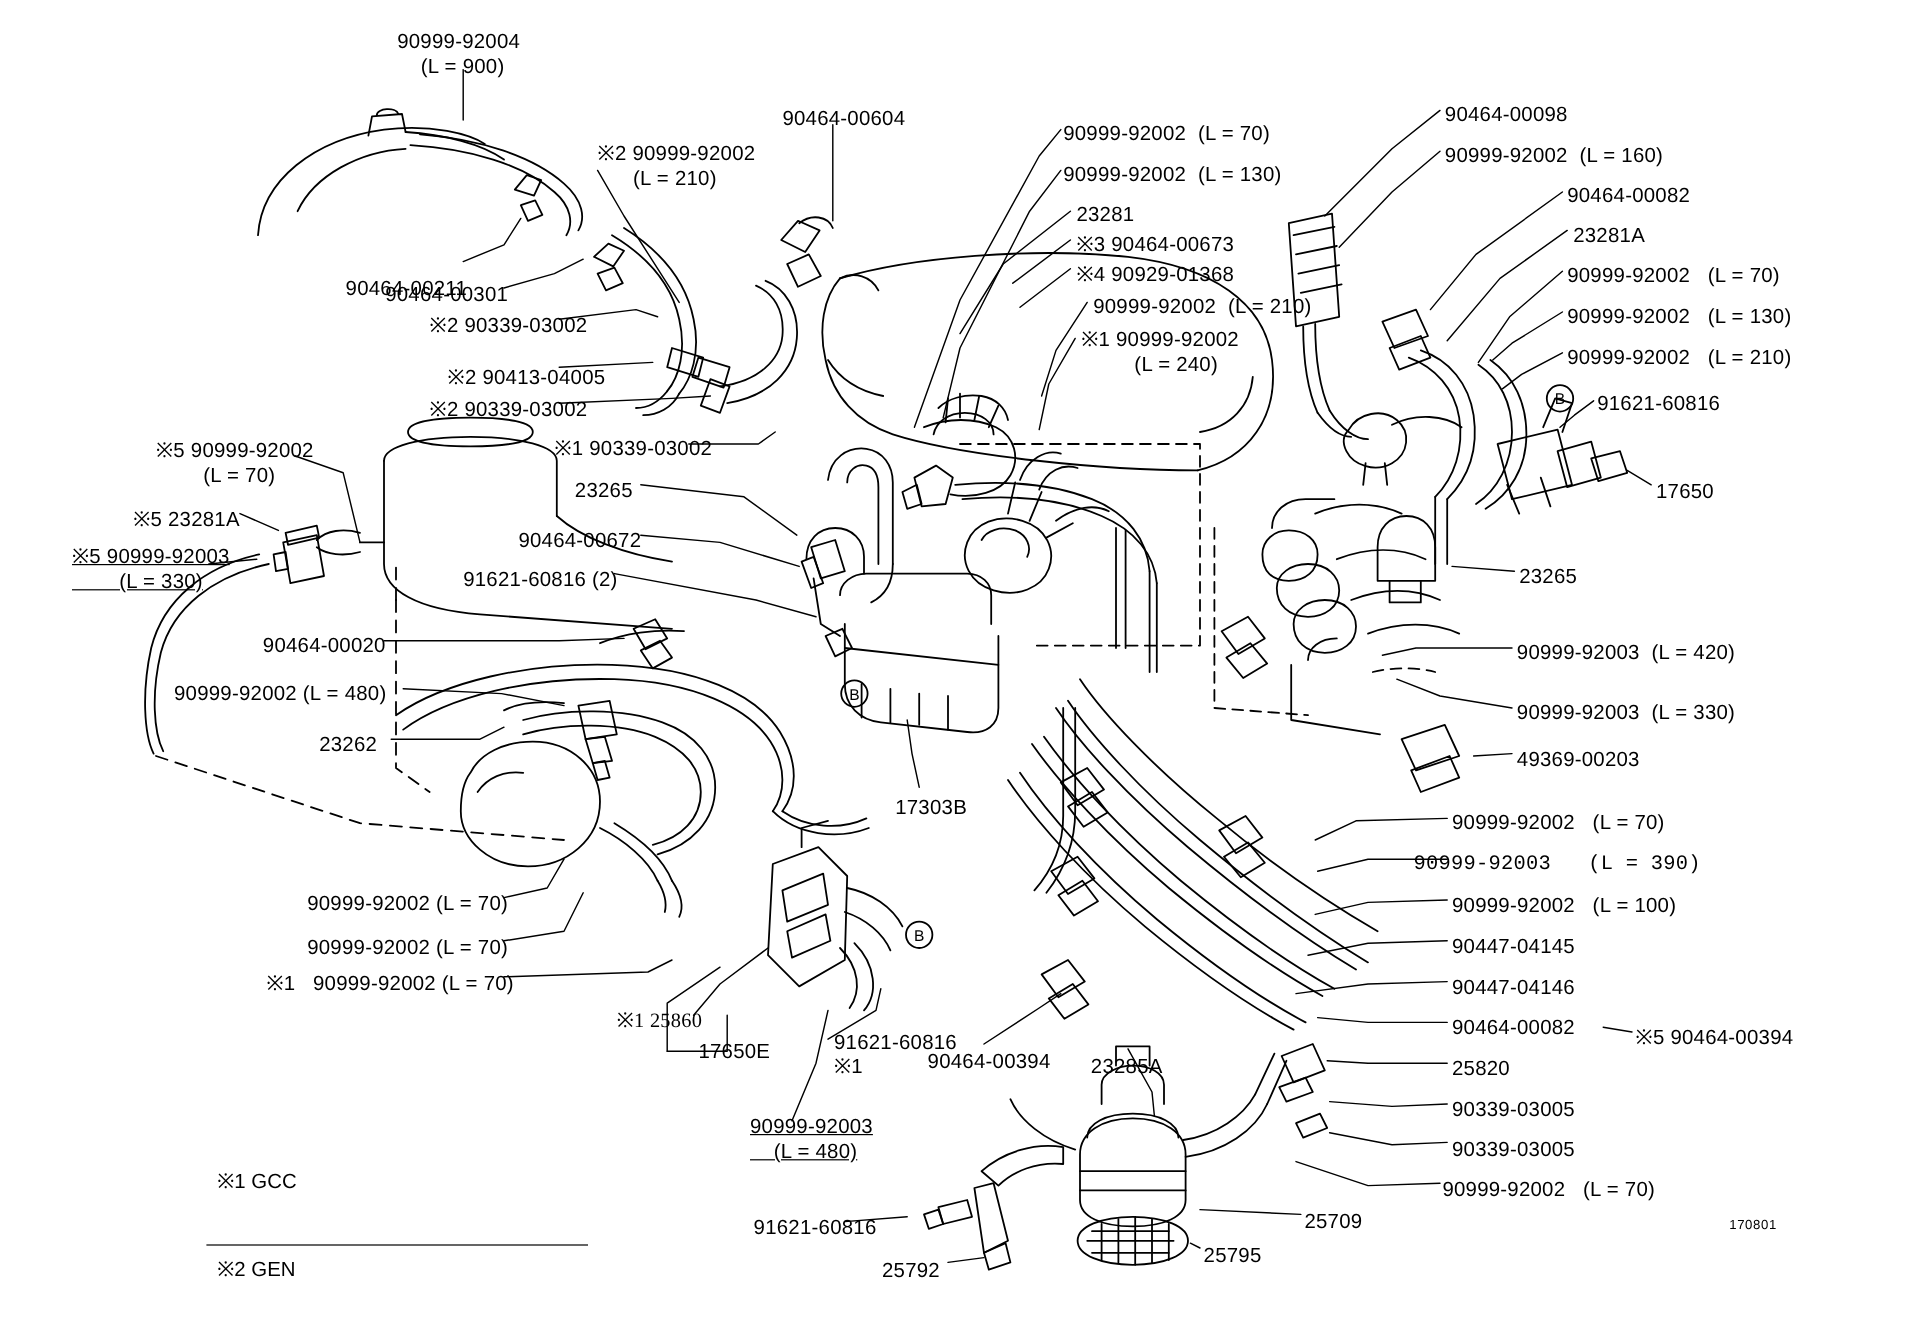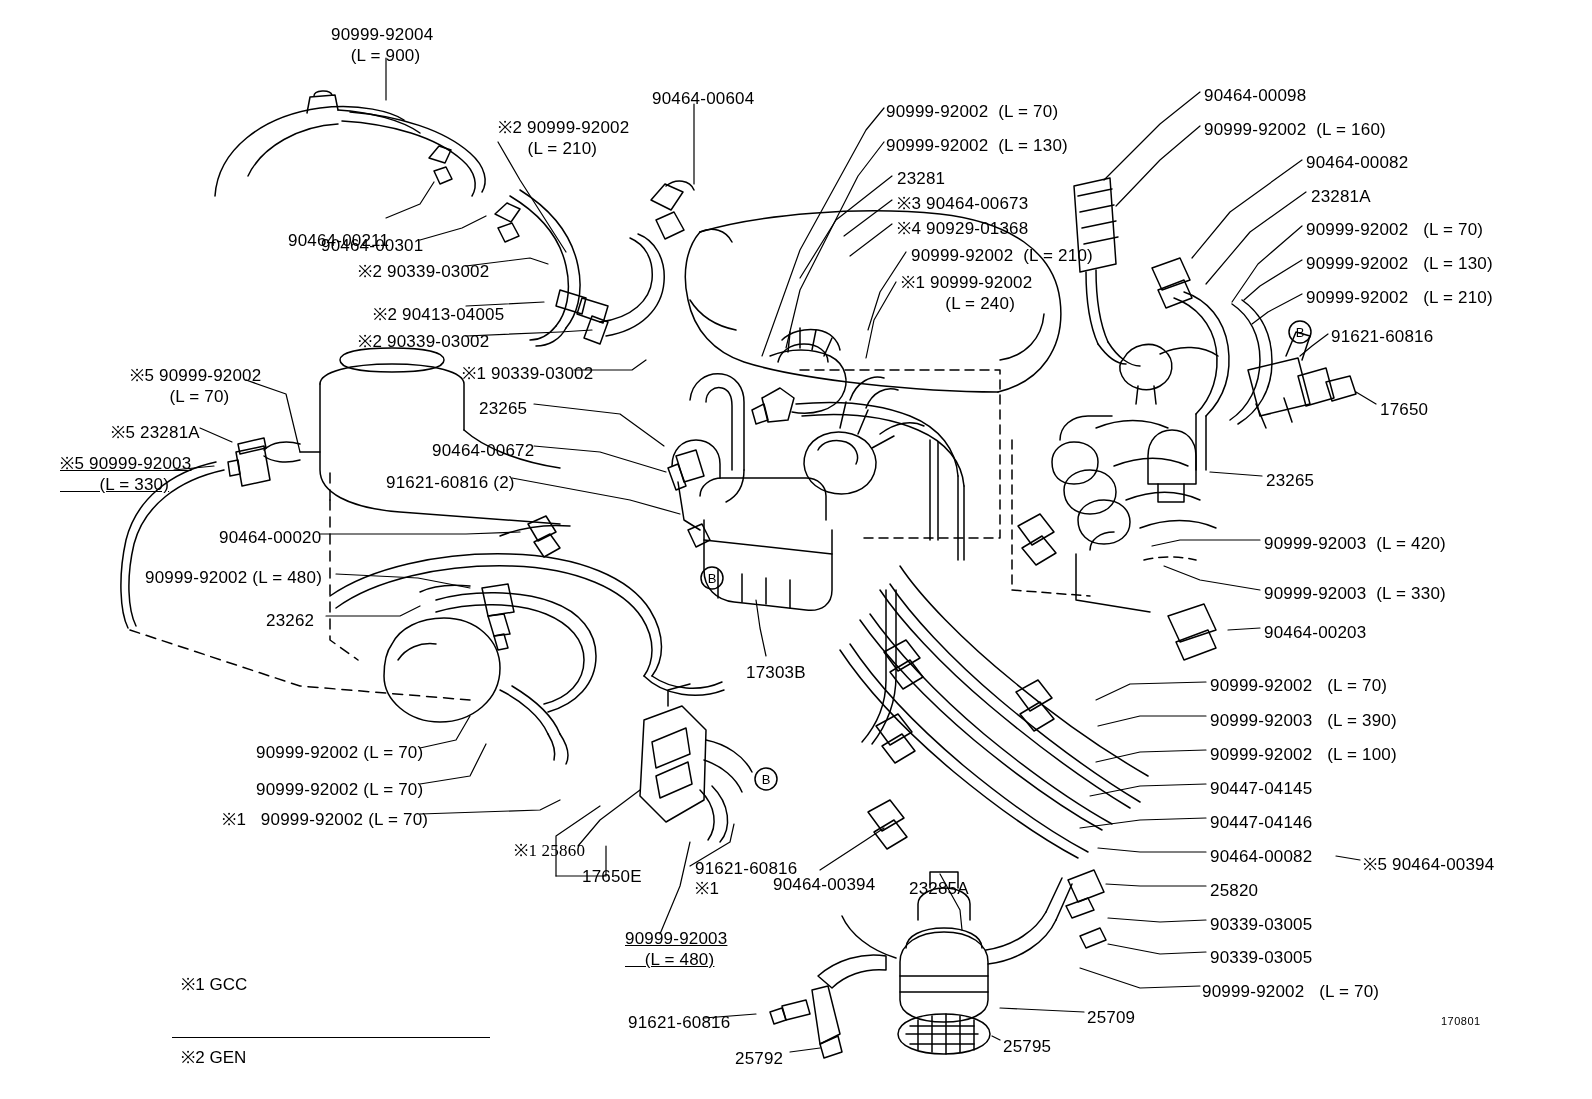--- a/index.html
+++ b/index.html
@@ -396,7 +396,7 @@
       <div class="lbl" style="left: 746px; top: 662px;">17303B</div>
       <div class="lbl" style="left: 1264px; top: 533px;">90999-92003  (L = 420)</div>
       <div class="lbl" style="left: 1264px; top: 583px;">90999-92003  (L = 330)</div>
-      <div class="lbl" style="left: 1264px; top: 622px;">90464-00203</div>
+      <div class="lbl" style="left: 1264px; top: 622px;">49369-00203</div>
       <div class="lbl" style="left: 1266px; top: 470px;">23265</div>
       <div class="lbl" style="left: 1210px; top: 675px;">90999-92002   (L = 70)</div>
       <div class="lbl" style="left: 1210px; top: 710px;">90999-92003   (L = 390)</div>

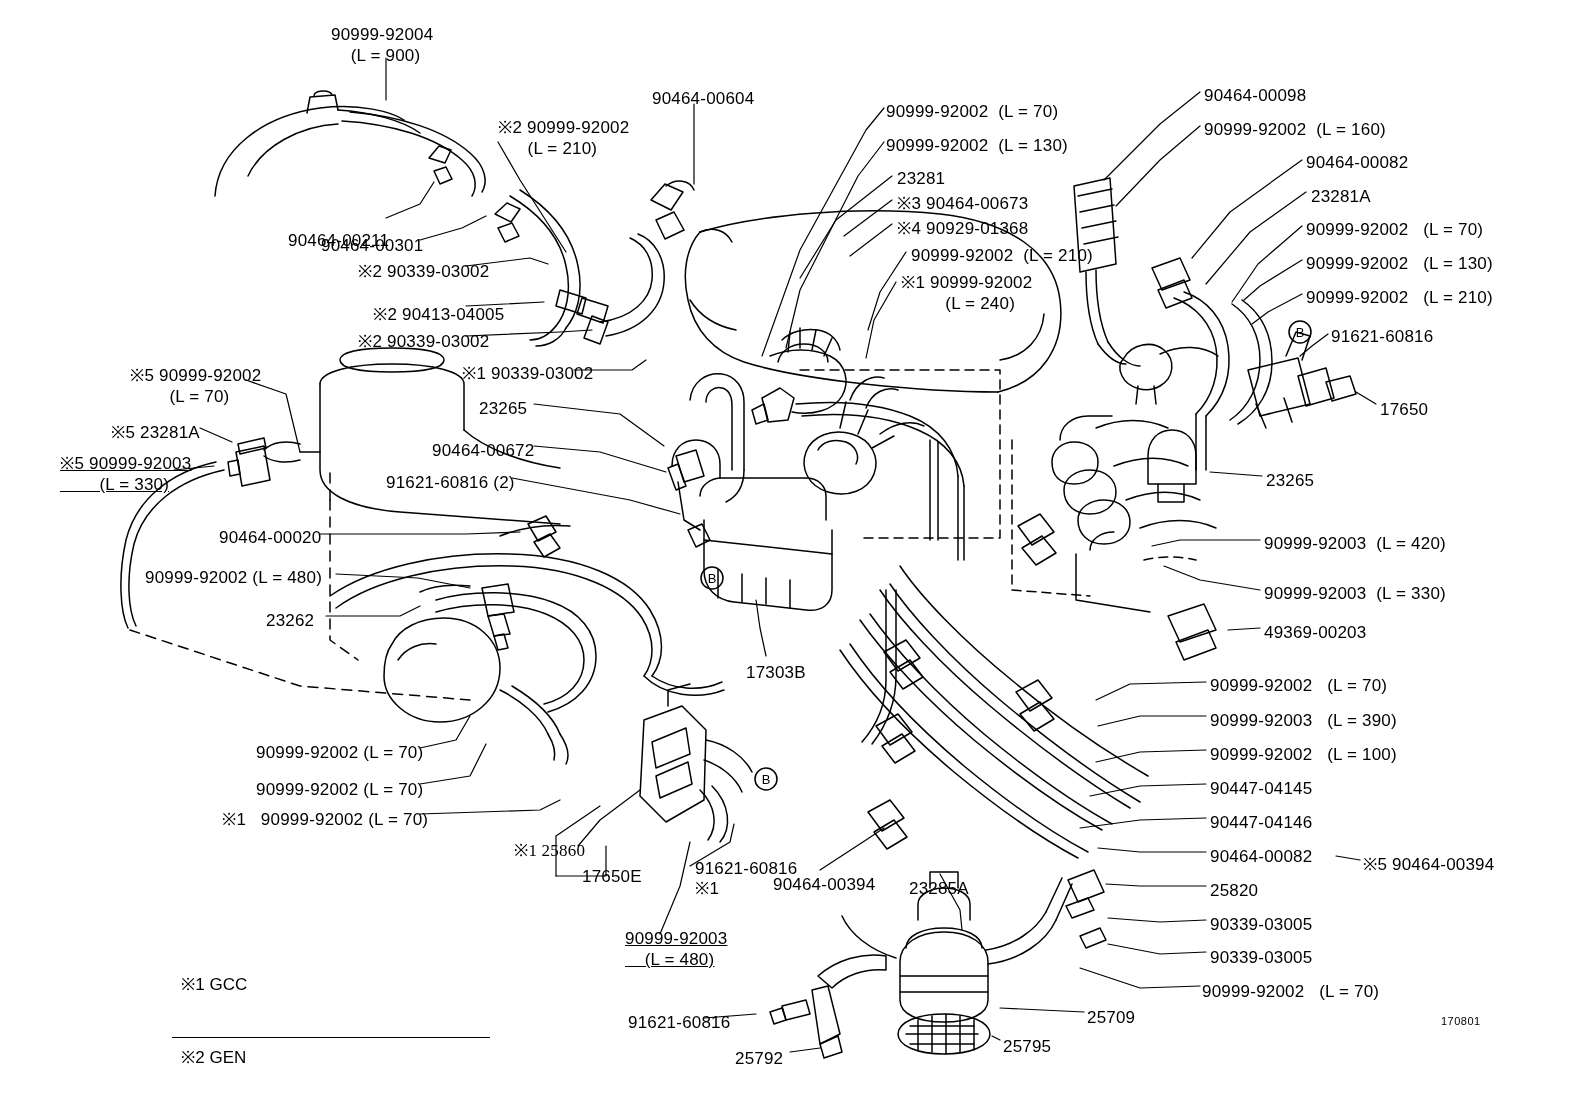--- a/index.html
+++ b/index.html
@@ -399,7 +399,7 @@
       <div class="lbl" style="left: 1264px; top: 622px;">49369-00203</div>
       <div class="lbl" style="left: 1266px; top: 470px;">23265</div>
       <div class="lbl" style="left: 1210px; top: 675px;">90999-92002   (L = 70)</div>
-      <div class="lbl" style="left: 1210px; top: 710px;">90999-92003   (L = 390)</div>
+      <div class="lbl" style="left: 1178px; top: 710px; font-family: Liberation Mono, monospace;">90999-92003   (L = 390)</div>
       <div class="lbl" style="left: 1210px; top: 744px;">90999-92002   (L = 100)</div>
       <div class="lbl" style="left: 1210px; top: 778px;">90447-04145</div>
       <div class="lbl" style="left: 1210px; top: 812px;">90447-04146</div>

